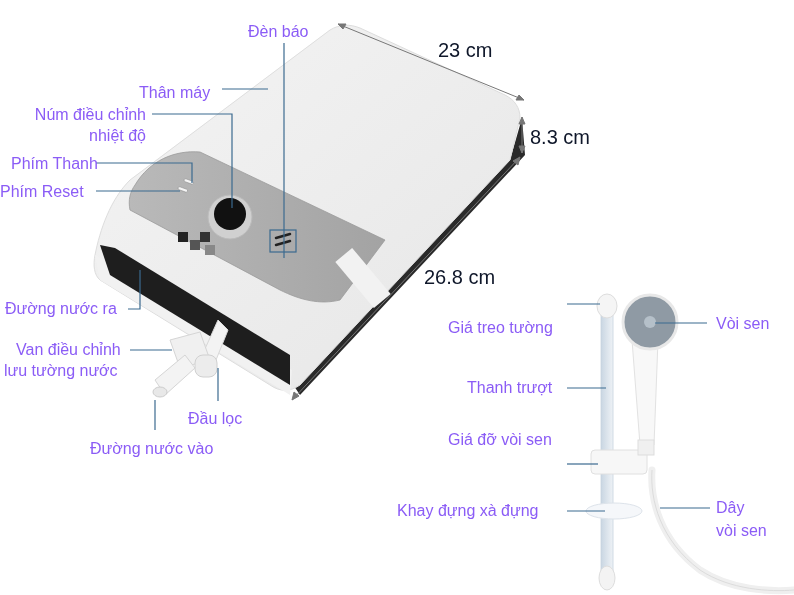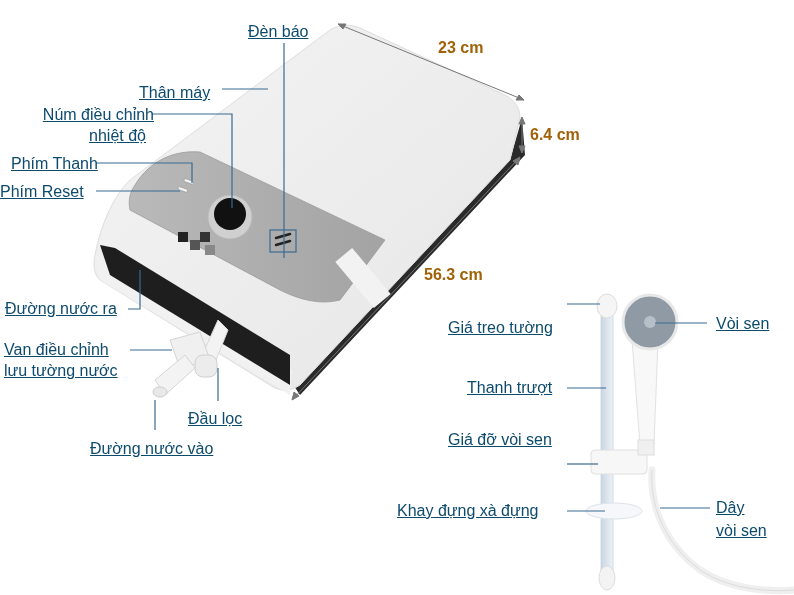--- a/index.html
+++ b/index.html
@@ -4,7 +4,7 @@
 <style>
   html, body { margin:0; padding:0; background:#ffffff; }
   body { width:794px; height:595px; position:relative; overflow:hidden; font-family:"Liberation Sans", sans-serif; }
-  .lbl { position:absolute; color:#0c4a6e; font-size:16px; line-height:20px; white-space:nowrap;text-decoration:underline; }
+  .lbl { position:absolute; color:#8b5cf6; font-size:16px; line-height:20px; white-space:nowrap; }
   .lbl.r { text-align:right; }
   .dim { position:absolute; color:#a16207; font-size:16px;font-weight:bold; }
   svg.stage { position:absolute; left:0; top:0; }

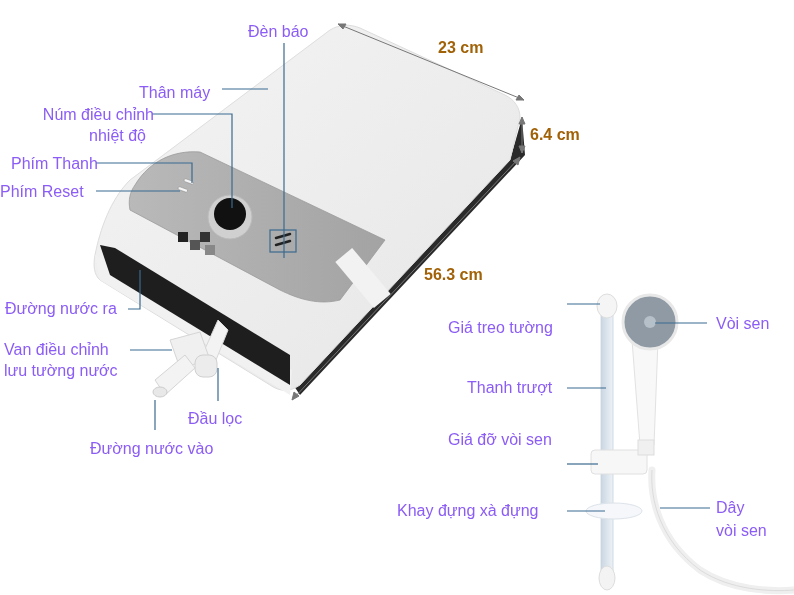--- a/index.html
+++ b/index.html
@@ -6,7 +6,7 @@
   body { width:794px; height:595px; position:relative; overflow:hidden; font-family:"Liberation Sans", sans-serif; }
   .lbl { position:absolute; color:#8b5cf6; font-size:16px; line-height:20px; white-space:nowrap; }
   .lbl.r { text-align:right; }
-  .dim { position:absolute; color:#a16207; font-size:16px;font-weight:bold; }
+  .dim { position:absolute; color:#0f172a; font-size:20px; }
   svg.stage { position:absolute; left:0; top:0; }
 </style>
 </head>

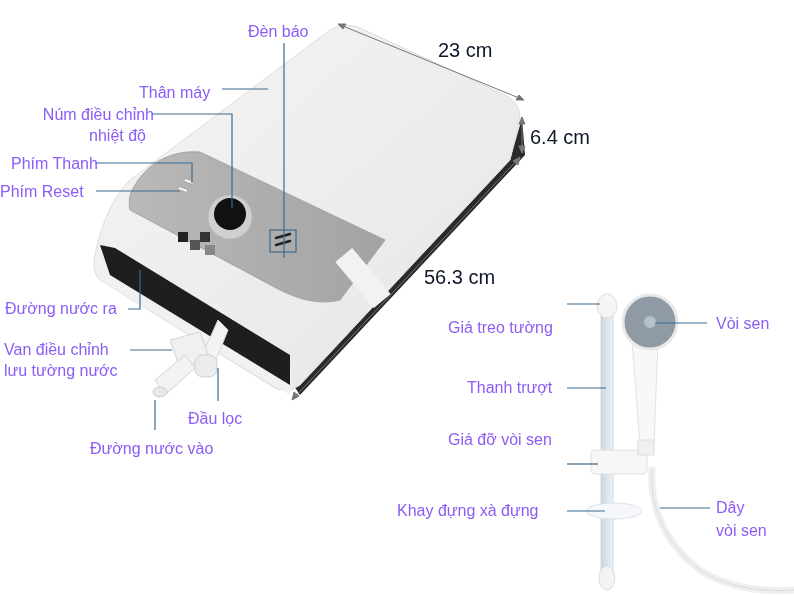--- a/index.html
+++ b/index.html
@@ -113,7 +113,7 @@
 
 <div class="lbl" style="left:248px;top:22px;">Đèn báo</div>
 <div class="lbl" style="left:139px;top:83px;">Thân máy</div>
-<div class="lbl r" style="left:30px;top:105px;width:124px;">Núm điều chỉnh</div>
+<div class="lbl r" style="left:22px;top:105px;width:124px;">Núm điều chỉnh</div>
 <div class="lbl r" style="left:22px;top:126px;width:124px;">nhiệt độ</div>
 <div class="lbl" style="left:11px;top:154px;">Phím Thanh</div>
 <div class="lbl" style="left:0px;top:182px;">Phím Reset</div>

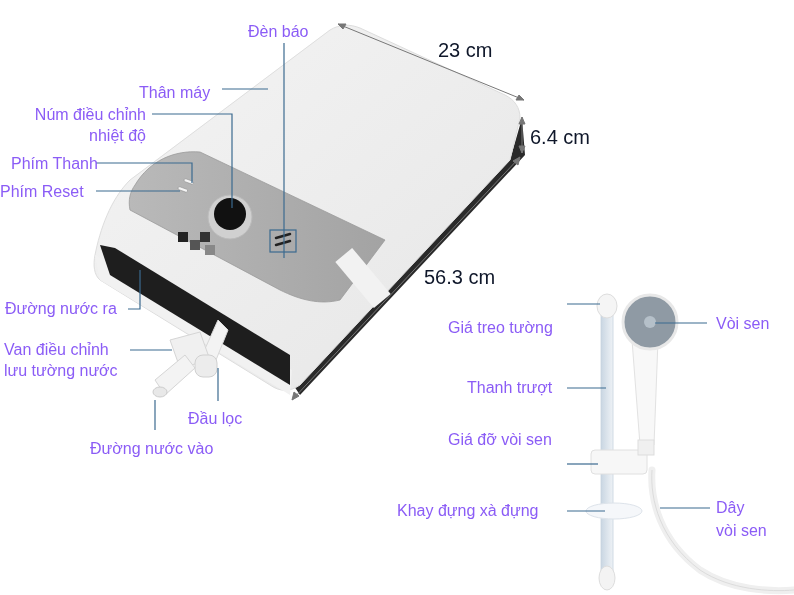--- a/index.html
+++ b/index.html
@@ -124,7 +124,7 @@
 <div class="lbl" style="left:90px;top:439px;">Đường nước vào</div>
 
 <div class="dim" style="left:438px;top:39px;">23 cm</div>
-<div class="dim" style="left:530px;top:126px;">6.4 cm</div>
+<div class="dim" style="left:530px;top:126px;">8.3 cm</div>
 <div class="dim" style="left:424px;top:266px;">56.3 cm</div>
 
 <div class="lbl" style="left:448px;top:294px;margin-top:24px;">Giá treo tường</div>

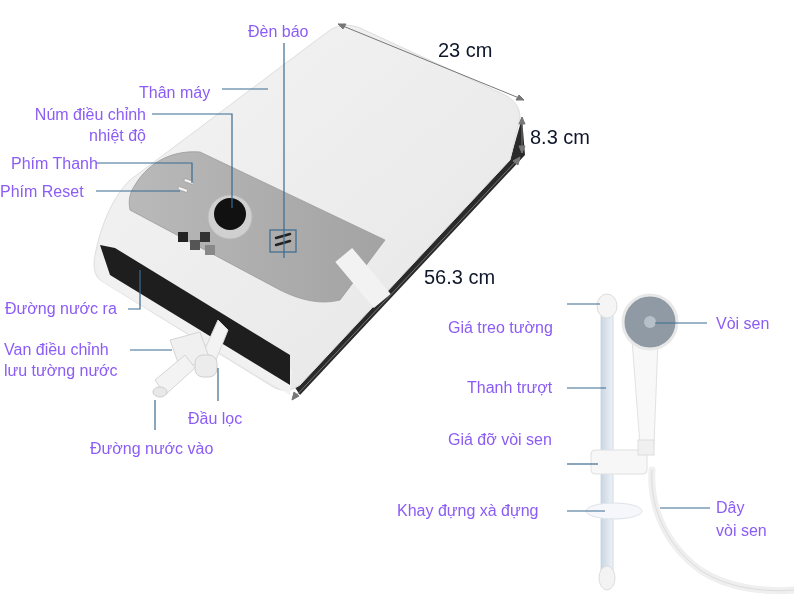--- a/index.html
+++ b/index.html
@@ -125,7 +125,7 @@
 
 <div class="dim" style="left:438px;top:39px;">23 cm</div>
 <div class="dim" style="left:530px;top:126px;">8.3 cm</div>
-<div class="dim" style="left:424px;top:266px;">56.3 cm</div>
+<div class="dim" style="left:424px;top:266px;">26.8 cm</div>
 
 <div class="lbl" style="left:448px;top:294px;margin-top:24px;">Giá treo tường</div>
 <div class="lbl" style="left:716px;top:314px;">Vòi sen</div>

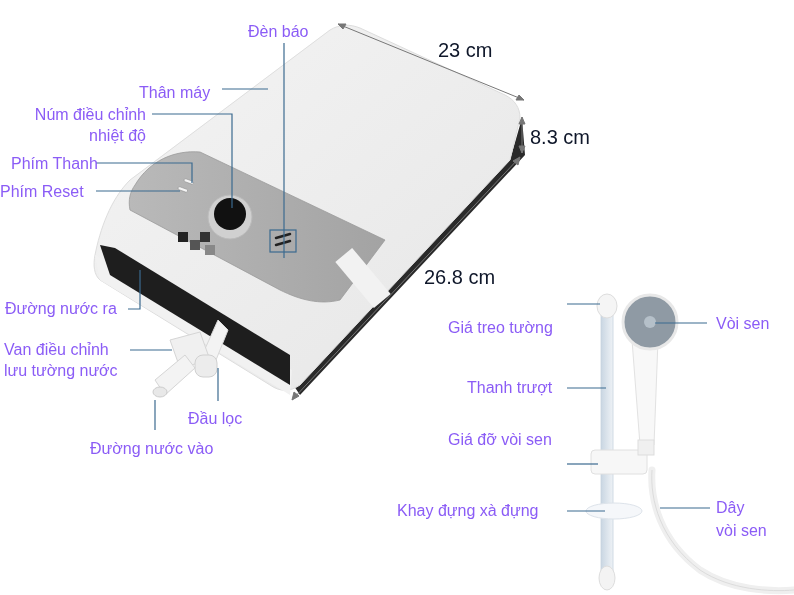--- a/index.html
+++ b/index.html
@@ -118,7 +118,7 @@
 <div class="lbl" style="left:11px;top:154px;">Phím Thanh</div>
 <div class="lbl" style="left:0px;top:182px;">Phím Reset</div>
 <div class="lbl" style="left:5px;top:299px;">Đường nước ra</div>
-<div class="lbl" style="left:4px;top:340px;">Van điều chỉnh</div>
+<div class="lbl" style="left:16px;top:340px;">Van điều chỉnh</div>
 <div class="lbl" style="left:4px;top:361px;">lưu tường nước</div>
 <div class="lbl" style="left:188px;top:409px;">Đầu lọc</div>
 <div class="lbl" style="left:90px;top:439px;">Đường nước vào</div>

